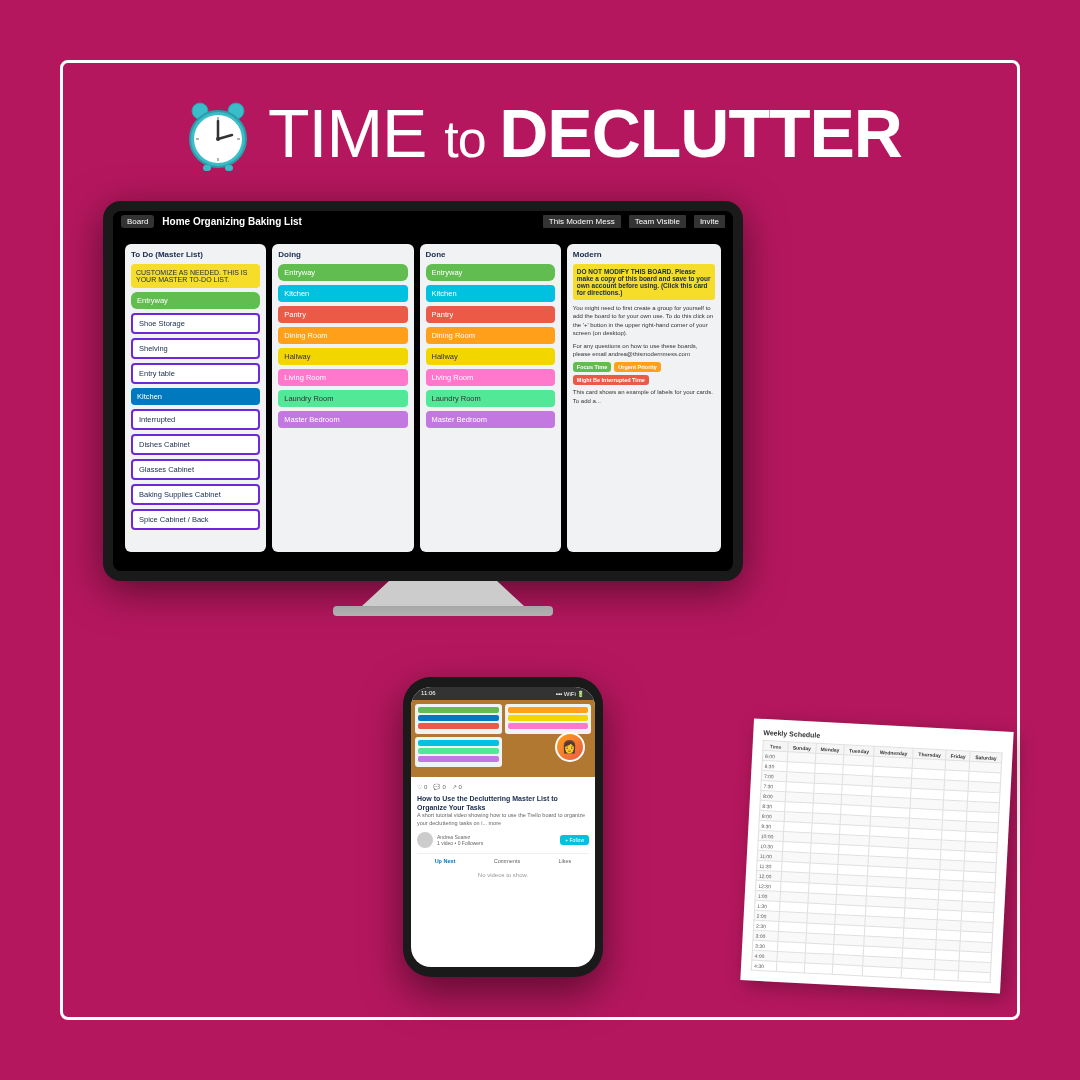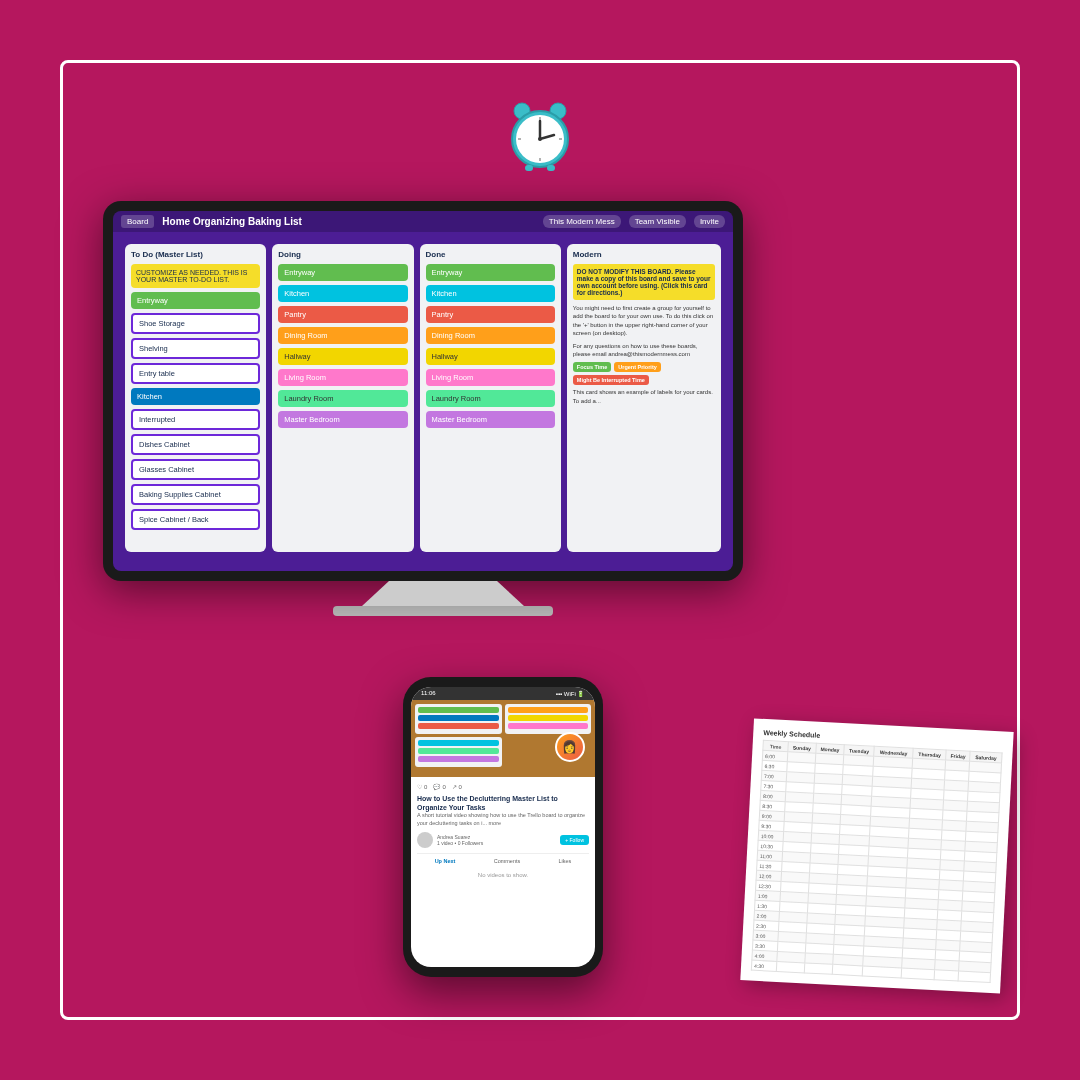--- a/index.html
+++ b/index.html
@@ -380,6 +380,9 @@
       <line x1="18" y1="46" x2="21" y2="46" stroke="#999" stroke-width="1.5"></line>
       <line x1="59" y1="46" x2="62" y2="46" stroke="#999" stroke-width="1.5"></line>
     </svg>
+    <div class="title-text">
+      <span>TIME </span><span style="font-weight:400;font-size:52px;">to </span><strong>DECLUTTER</strong>
+    </div>
   </div>
 
   <div class="content-area">

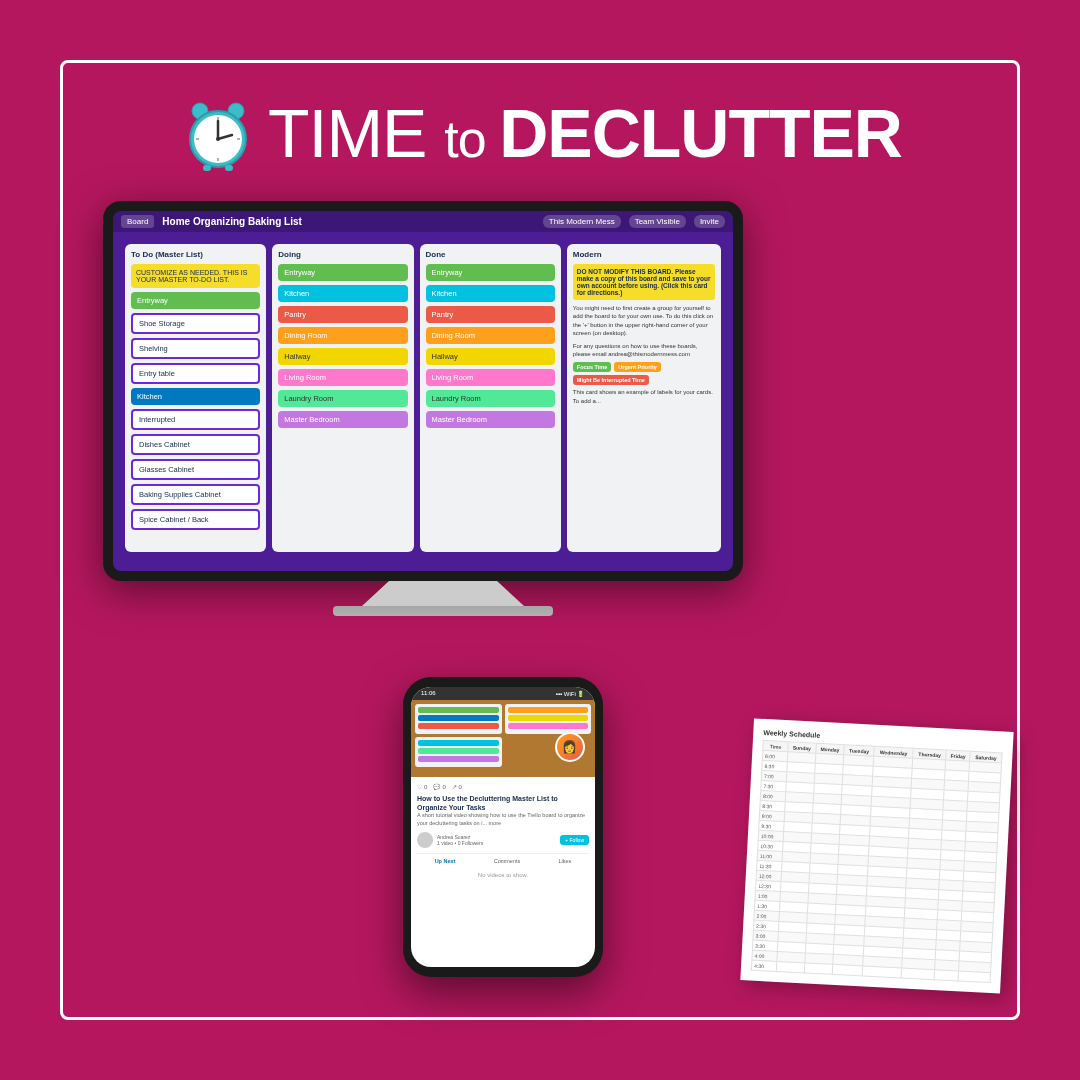--- a/index.html
+++ b/index.html
@@ -68,7 +68,7 @@
       position: relative;
     }
     .monitor-screen {
-      background: #4c1d95;
+      background: #000000;
       border-radius: 8px;
       overflow: hidden;
       height: 360px;

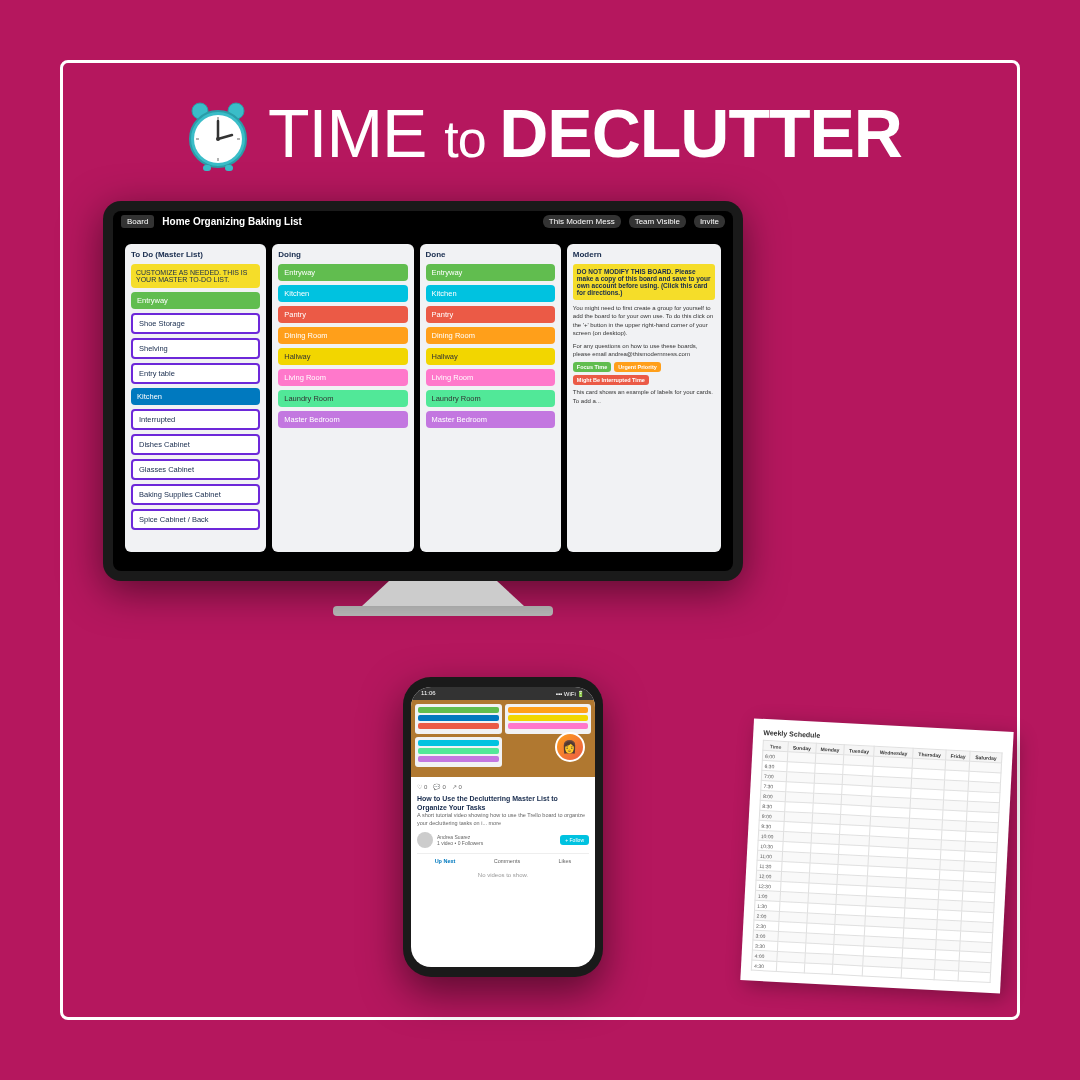--- a/index.html
+++ b/index.html
@@ -99,7 +99,7 @@
     .trello-btn {
       background: rgba(255,255,255,0.2);
       padding: 2px 6px;
-      border-radius: 6px;
+      border-radius: 1px;
       font-size: 8px;
       color: white;
     }

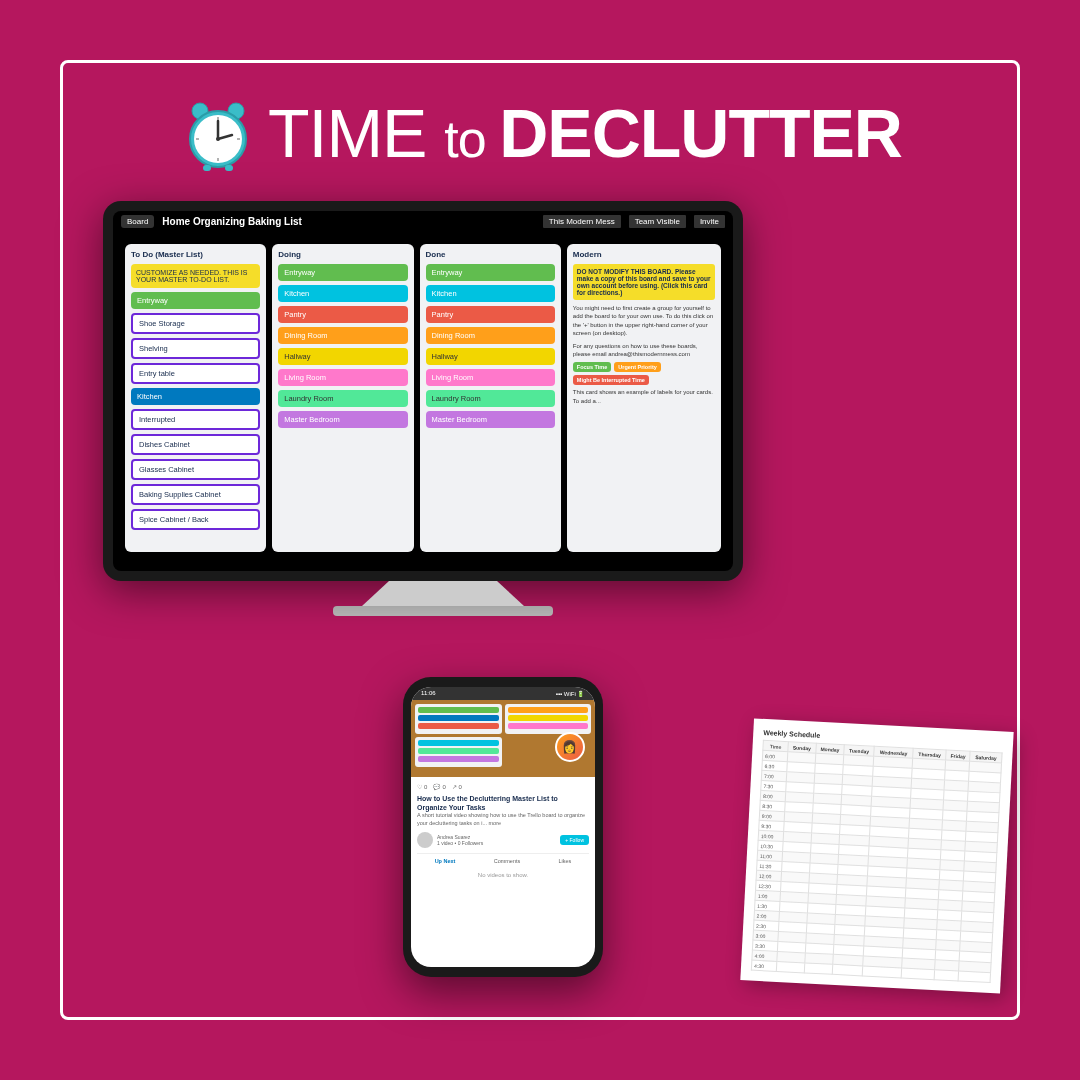--- a/index.html
+++ b/index.html
@@ -132,7 +132,7 @@
       color: white;
       font-weight: 500;
     }
-    .trello-card.green { background: #61bd4f; }
+    .trello-card.green { background: #61bd4f; border-radius: 6px; }
     .trello-card.blue { background: #0079bf; }
     .trello-card.cyan { background: #00c2e0; }
     .trello-card.orange { background: #ff9f1a; }

